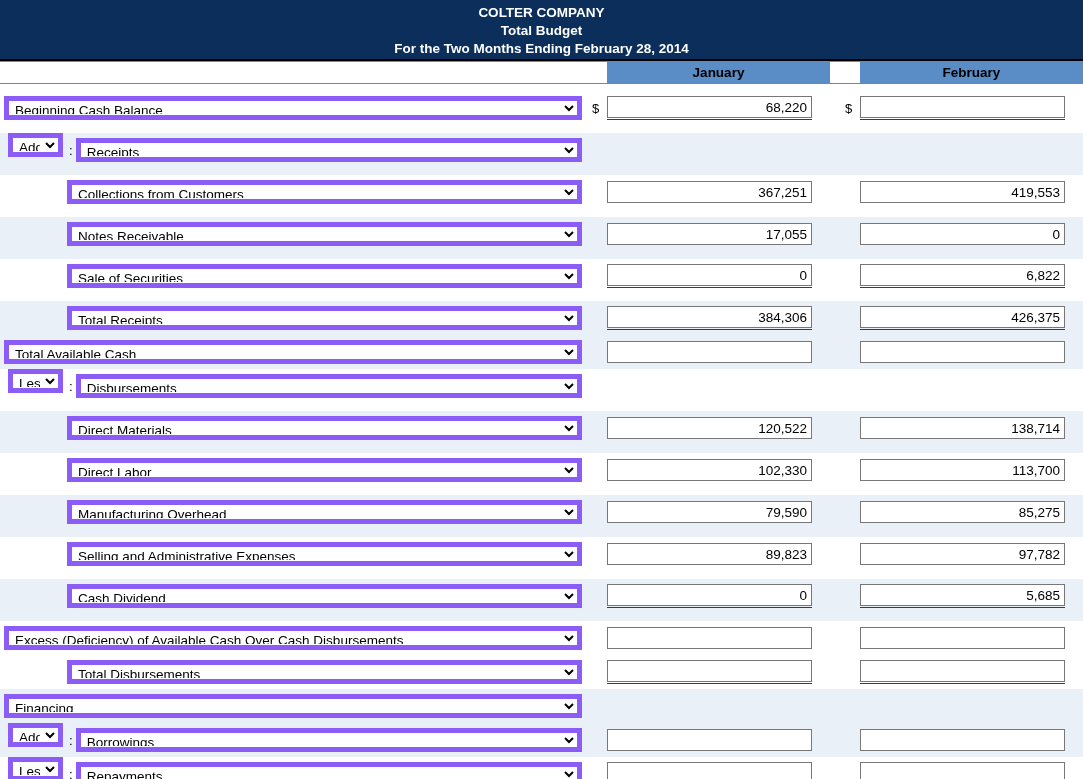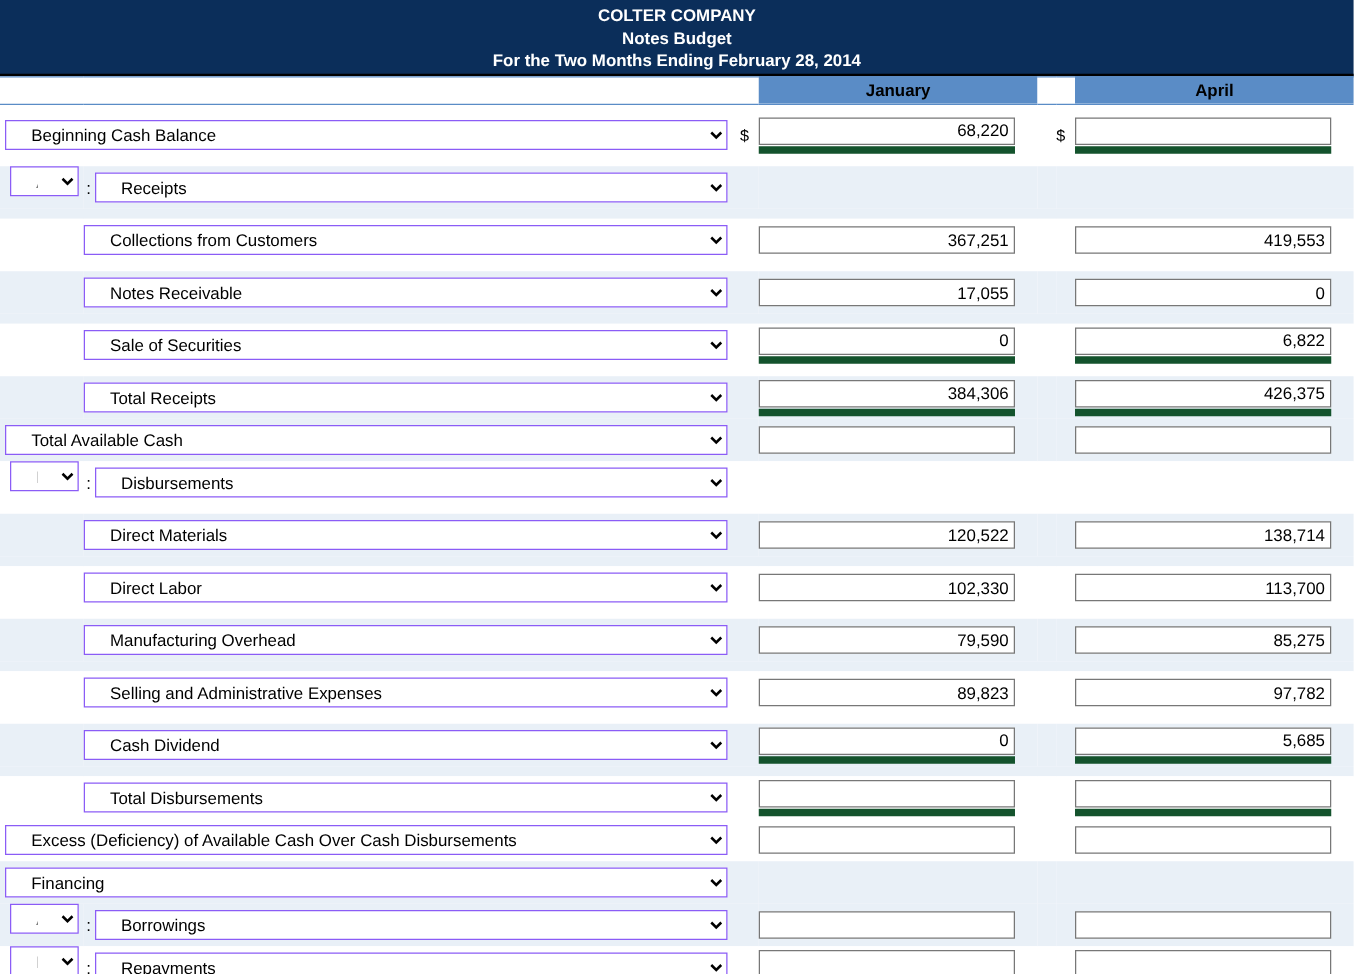--- a/index.html
+++ b/index.html
@@ -76,7 +76,7 @@
 
 <div class="header">
   <div class="h1">COLTER COMPANY</div>
-  <div class="h2">Notes Budget</div>
+  <div class="h2">Total Budget</div>
   <div class="h3">For the Two Months Ending February 28, 2014</div>
 </div>
 

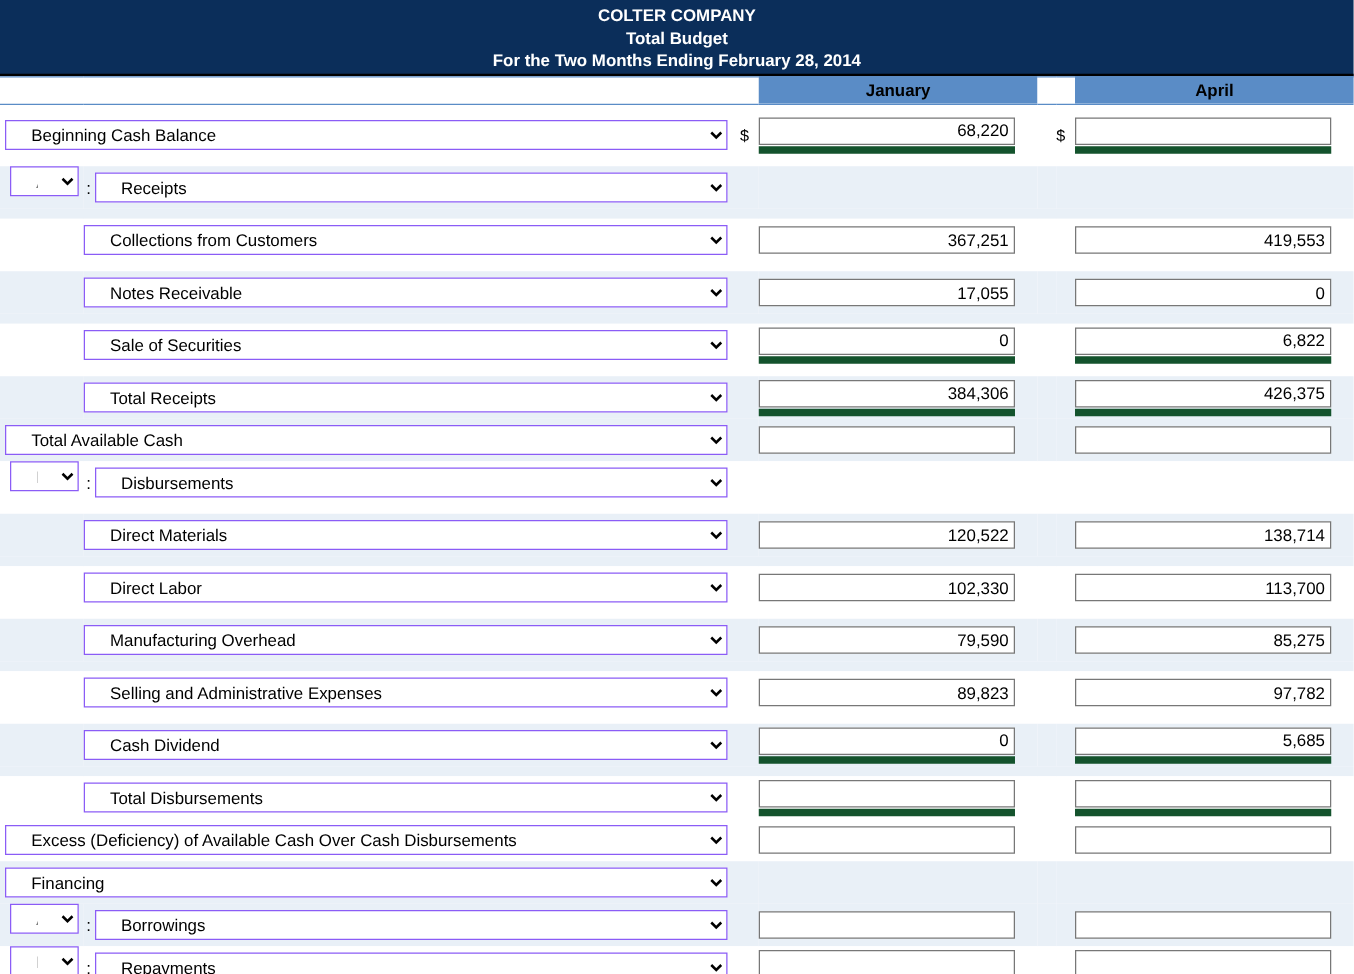--- a/index.html
+++ b/index.html
@@ -98,7 +98,7 @@
     <td class="label">January</td>
     <td class="blank"></td>
     <td class="blank"></td>
-    <td class="label">April</td>
+    <td class="label">February</td>
   </tr>
 
   <tr class="plain spacer">

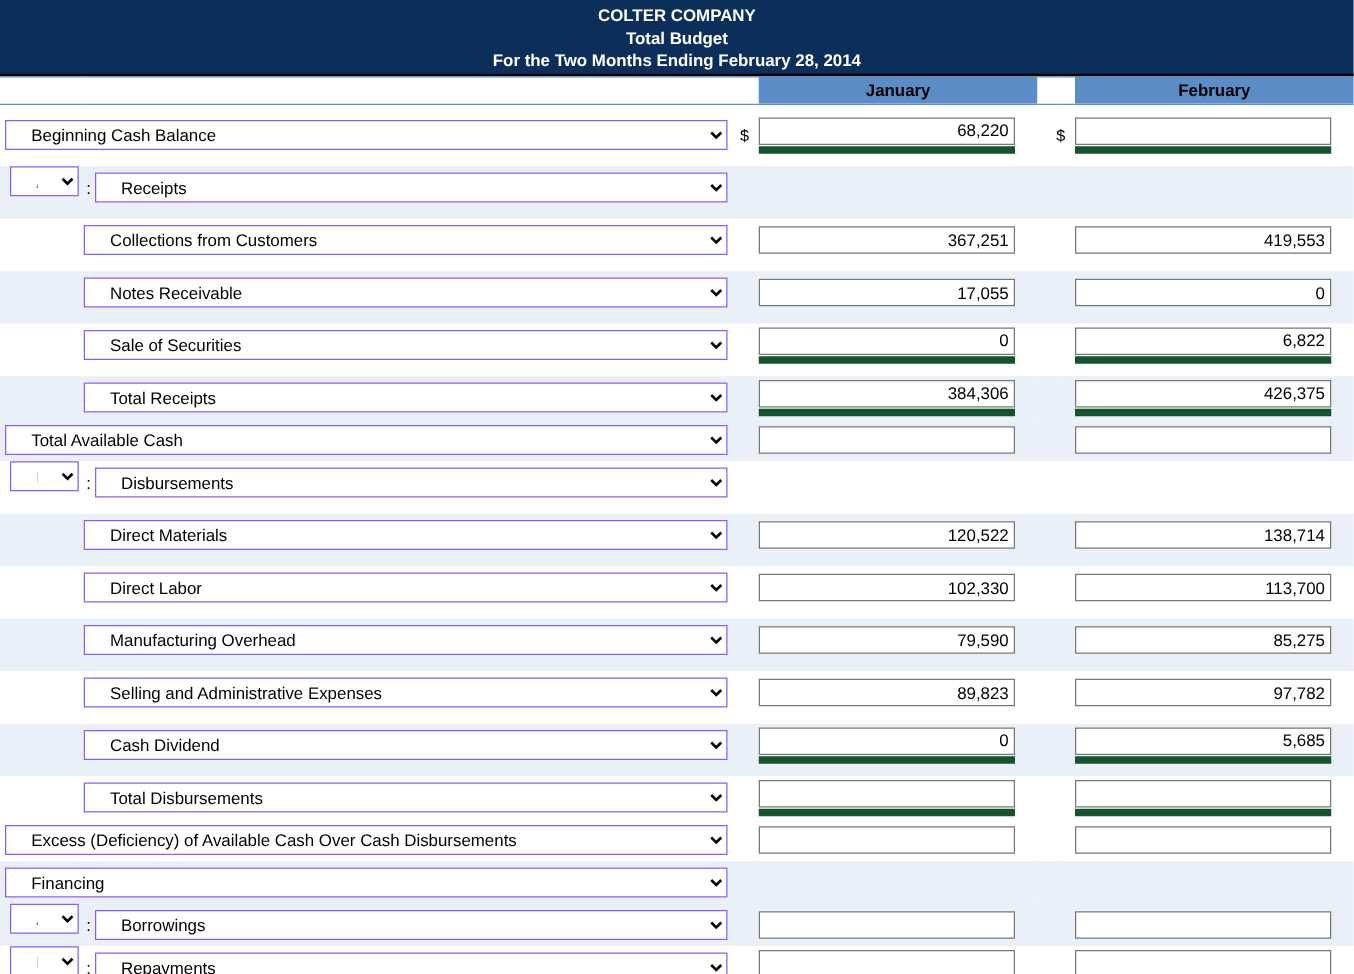--- a/index.html
+++ b/index.html
@@ -42,11 +42,11 @@
 
   select.line, select.op {
     background:#fff;
-    border:1px solid #8b5cf6;
+    border:5px solid #8b5cf6;
     font-family: inherit;
     font-size: 13.5px;
     height: 24px;
-    padding: 1px 16px;
+    padding: 1px 2px;
   }
   select.line { width: 100%; }
   select.op { width: 55px; margin-left:4px;}

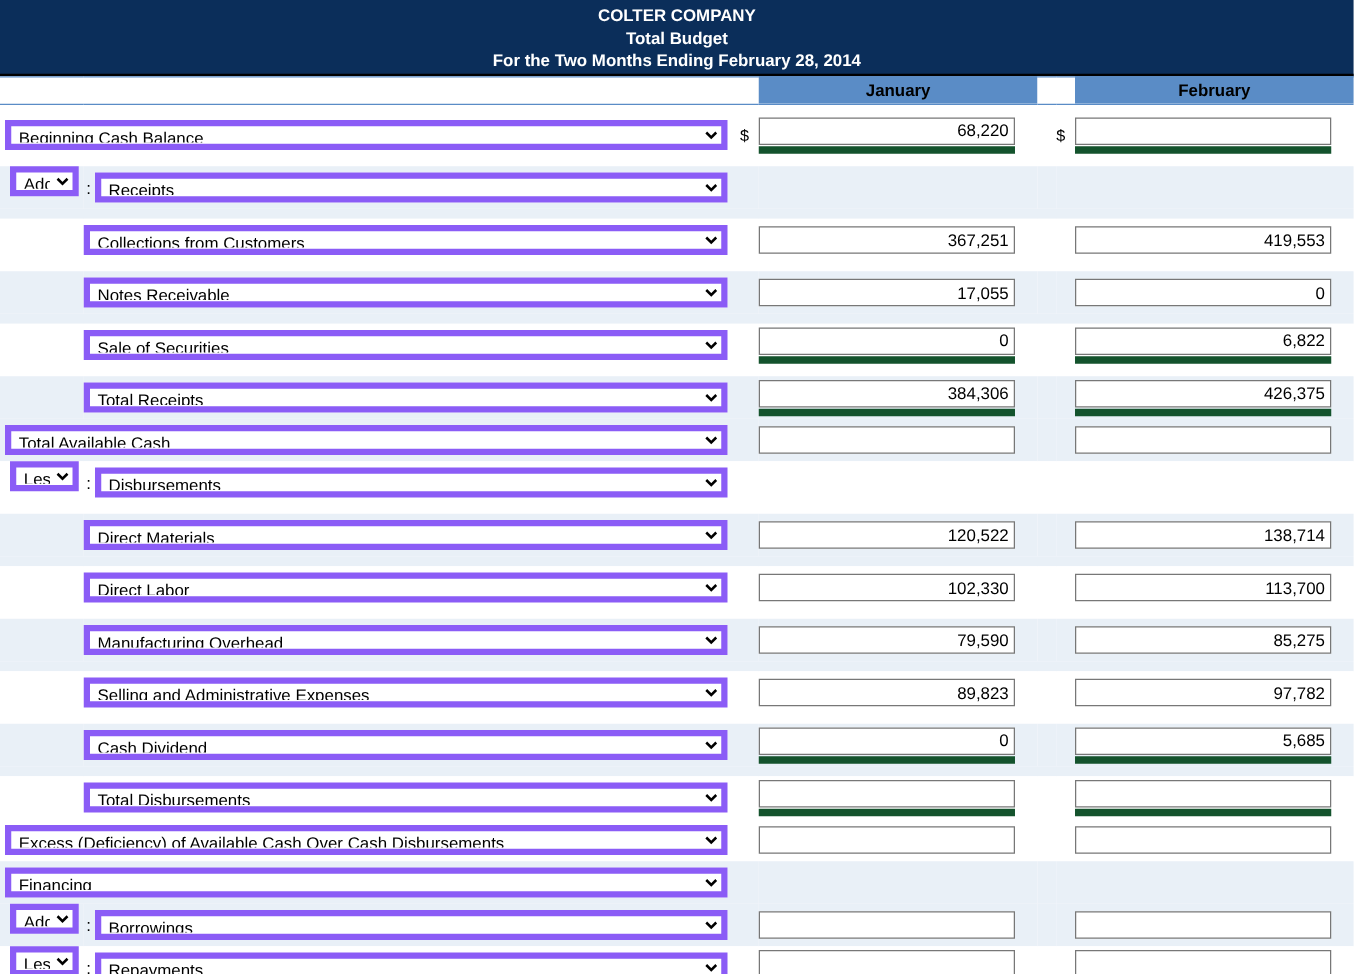--- a/index.html
+++ b/index.html
@@ -62,7 +62,7 @@
     padding: 1px 4px;
     background:#fff;
   }
-  .u1 { border-bottom: 6px solid #14532d; display:inline-block; padding-bottom:1px;}
+  .u1 { border-bottom: 1px solid #14532d; display:inline-block; padding-bottom:1px;}
   .spacer td { height: 8px; }
   .lbl-wrap { display:flex; align-items:center; }
   .lbl-wrap.full { width:100%; }

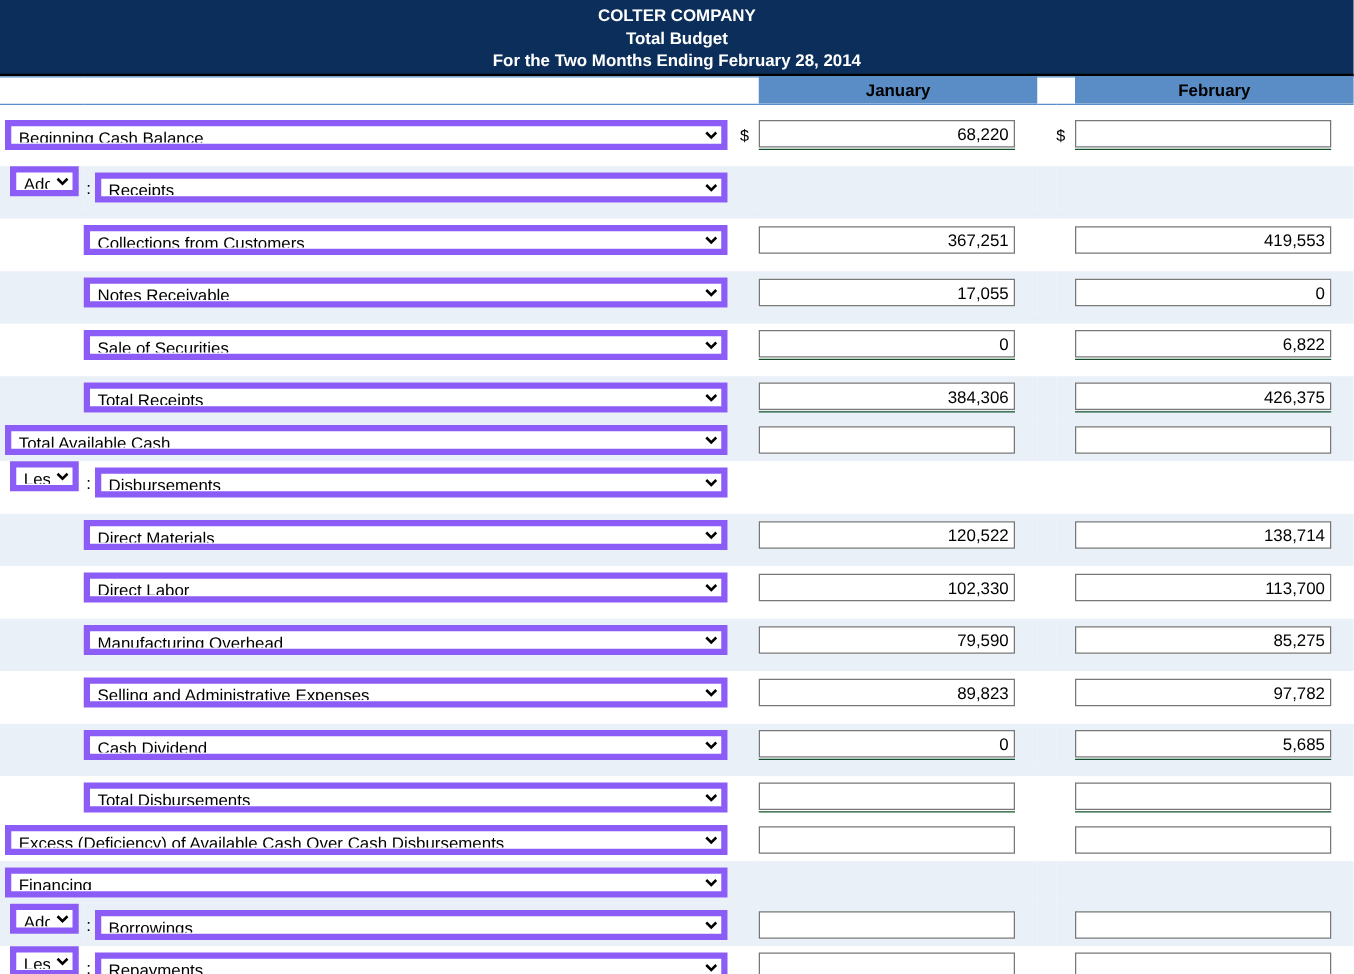--- a/index.html
+++ b/index.html
@@ -336,20 +336,6 @@
       </tr>
 
   <tr class="row plain">
-    <td></td>
-    <td>
-          <div class="lbl-wrap full sel-b-pad">
-      <select class="line"><option>Total Disbursements</option></select>
-    </div>
-        </td>
-    <td></td>
-    <td class="num-cell"><span class="u1"><input class="num" value="" style=""></span></td>
-    <td></td>
-        <td></td>
-    <td class="num-cell"><span class="u1"><input class="num" value="" style=""></span></td>
-  </tr>
-
-  <tr class="row plain">
     <td colspan="2">
           <div class="lbl-wrap full" style="padding-left:4px; padding-right:10px;">
       <select class="line" style="width:100%;"><option>Excess (Deficiency) of Available Cash Over Cash Disbursements</option></select>
@@ -362,6 +348,20 @@
     <td class="num-cell"><input class="num" value="" style=""></td>
   </tr>
 
+  <tr class="row plain">
+    <td></td>
+    <td>
+          <div class="lbl-wrap full sel-b-pad">
+      <select class="line"><option>Total Disbursements</option></select>
+    </div>
+        </td>
+    <td></td>
+    <td class="num-cell"><span class="u1"><input class="num" value="" style=""></span></td>
+    <td></td>
+        <td></td>
+    <td class="num-cell"><span class="u1"><input class="num" value="" style=""></span></td>
+  </tr>
+
   <tr class="row zebra">
     <td colspan="2">
           <div class="lbl-wrap full sel-b-pad" style="padding-left:4px;">

